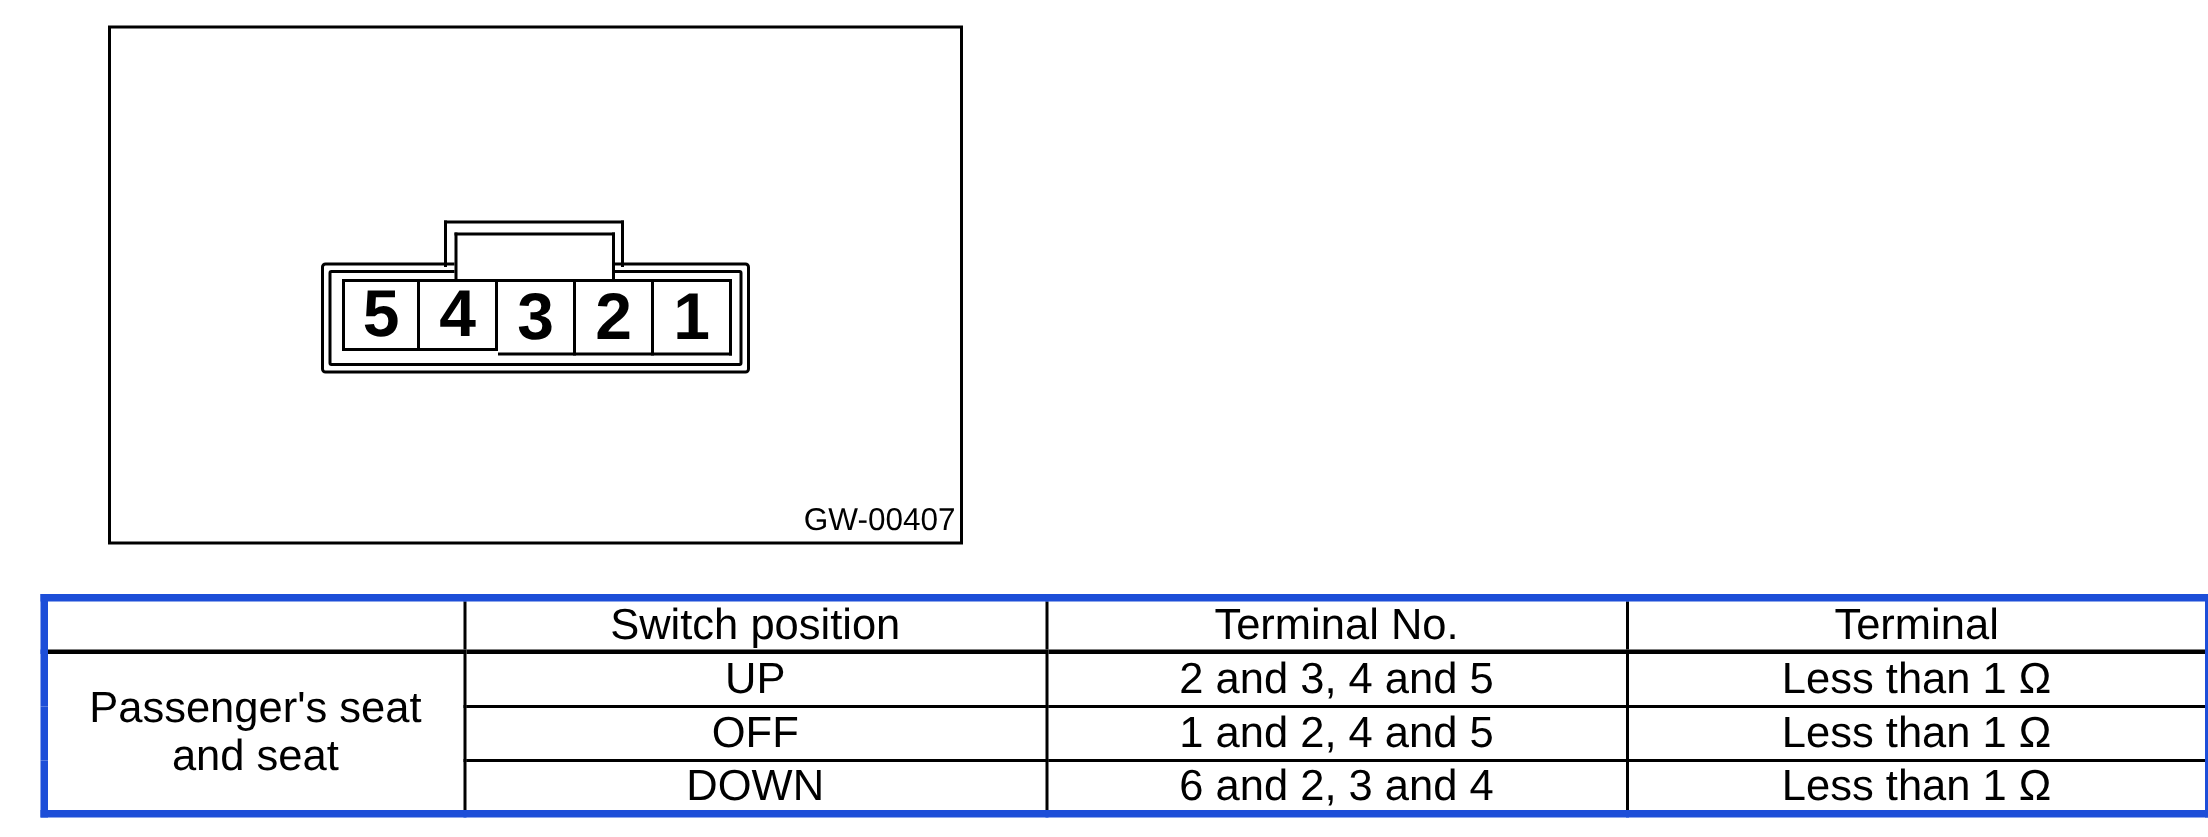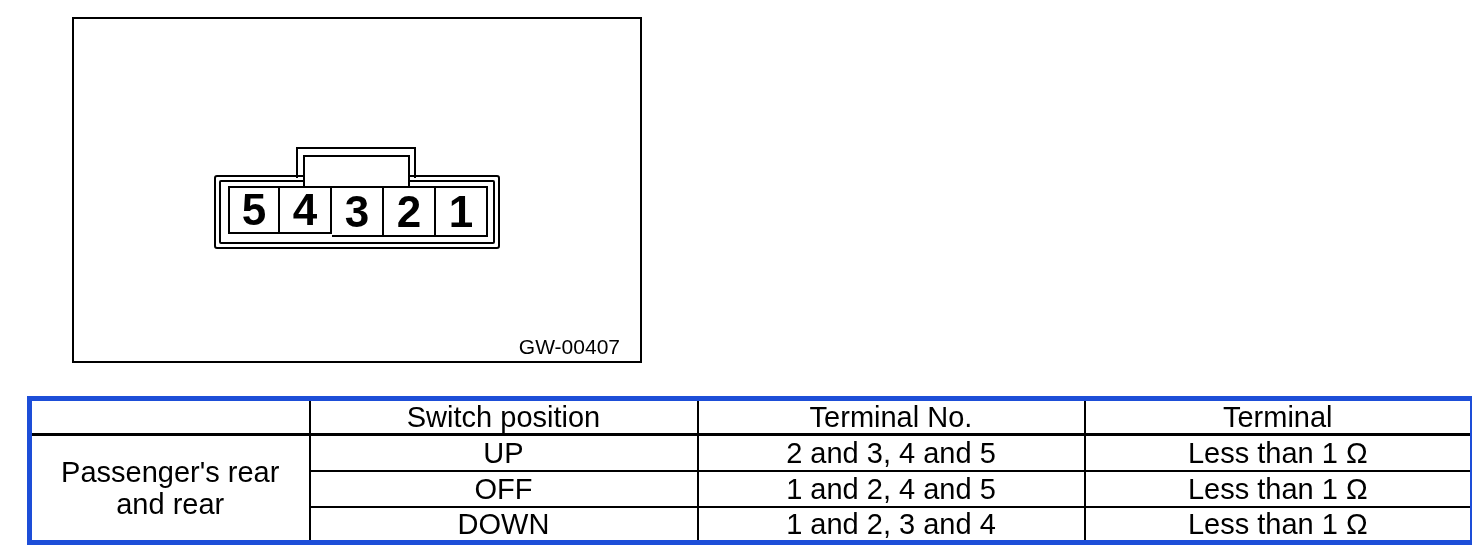--- a/index.html
+++ b/index.html
@@ -51,7 +51,7 @@
   .cell + .cell { border-left: none; }
   .cell.deep { height: 51px; }
   .figure-caption {
-    position: absolute; right: 20px; bottom: 2px;
+    position: absolute; right: 3px; bottom: 2px;
     font-size: 21px; letter-spacing: 0px;
   }
 

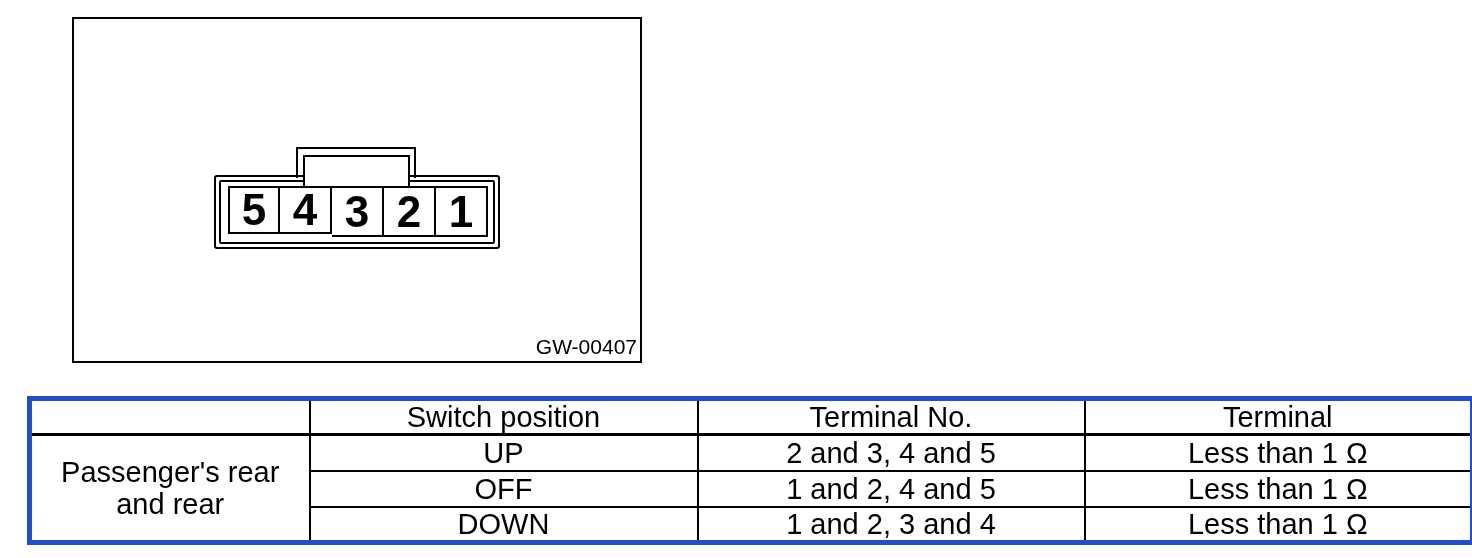--- a/index.html
+++ b/index.html
@@ -114,7 +114,7 @@
     </thead>
     <tbody>
       <tr>
-        <td class="group-cell" rowspan="3">Passenger's rear and rear</td>
+        <td class="group-cell" rowspan="3">Passenger's seat and seat</td>
         <td>UP</td>
         <td>2 and 3, 4 and 5</td>
         <td>Less than 1 Ω</td>

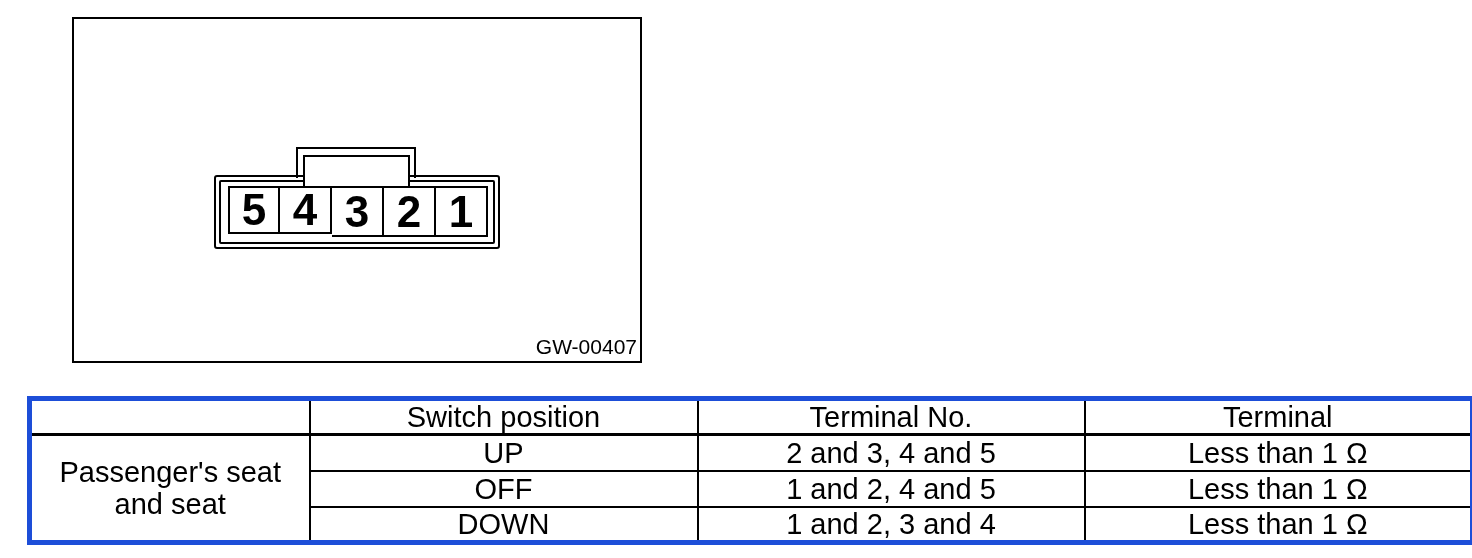--- a/index.html
+++ b/index.html
@@ -126,7 +126,7 @@
       </tr>
       <tr>
         <td>DOWN</td>
-        <td>1 and 2, 3 and 4</td>
+        <td>6 and 2, 3 and 4</td>
         <td>Less than 1 Ω</td>
       </tr>
     </tbody>

